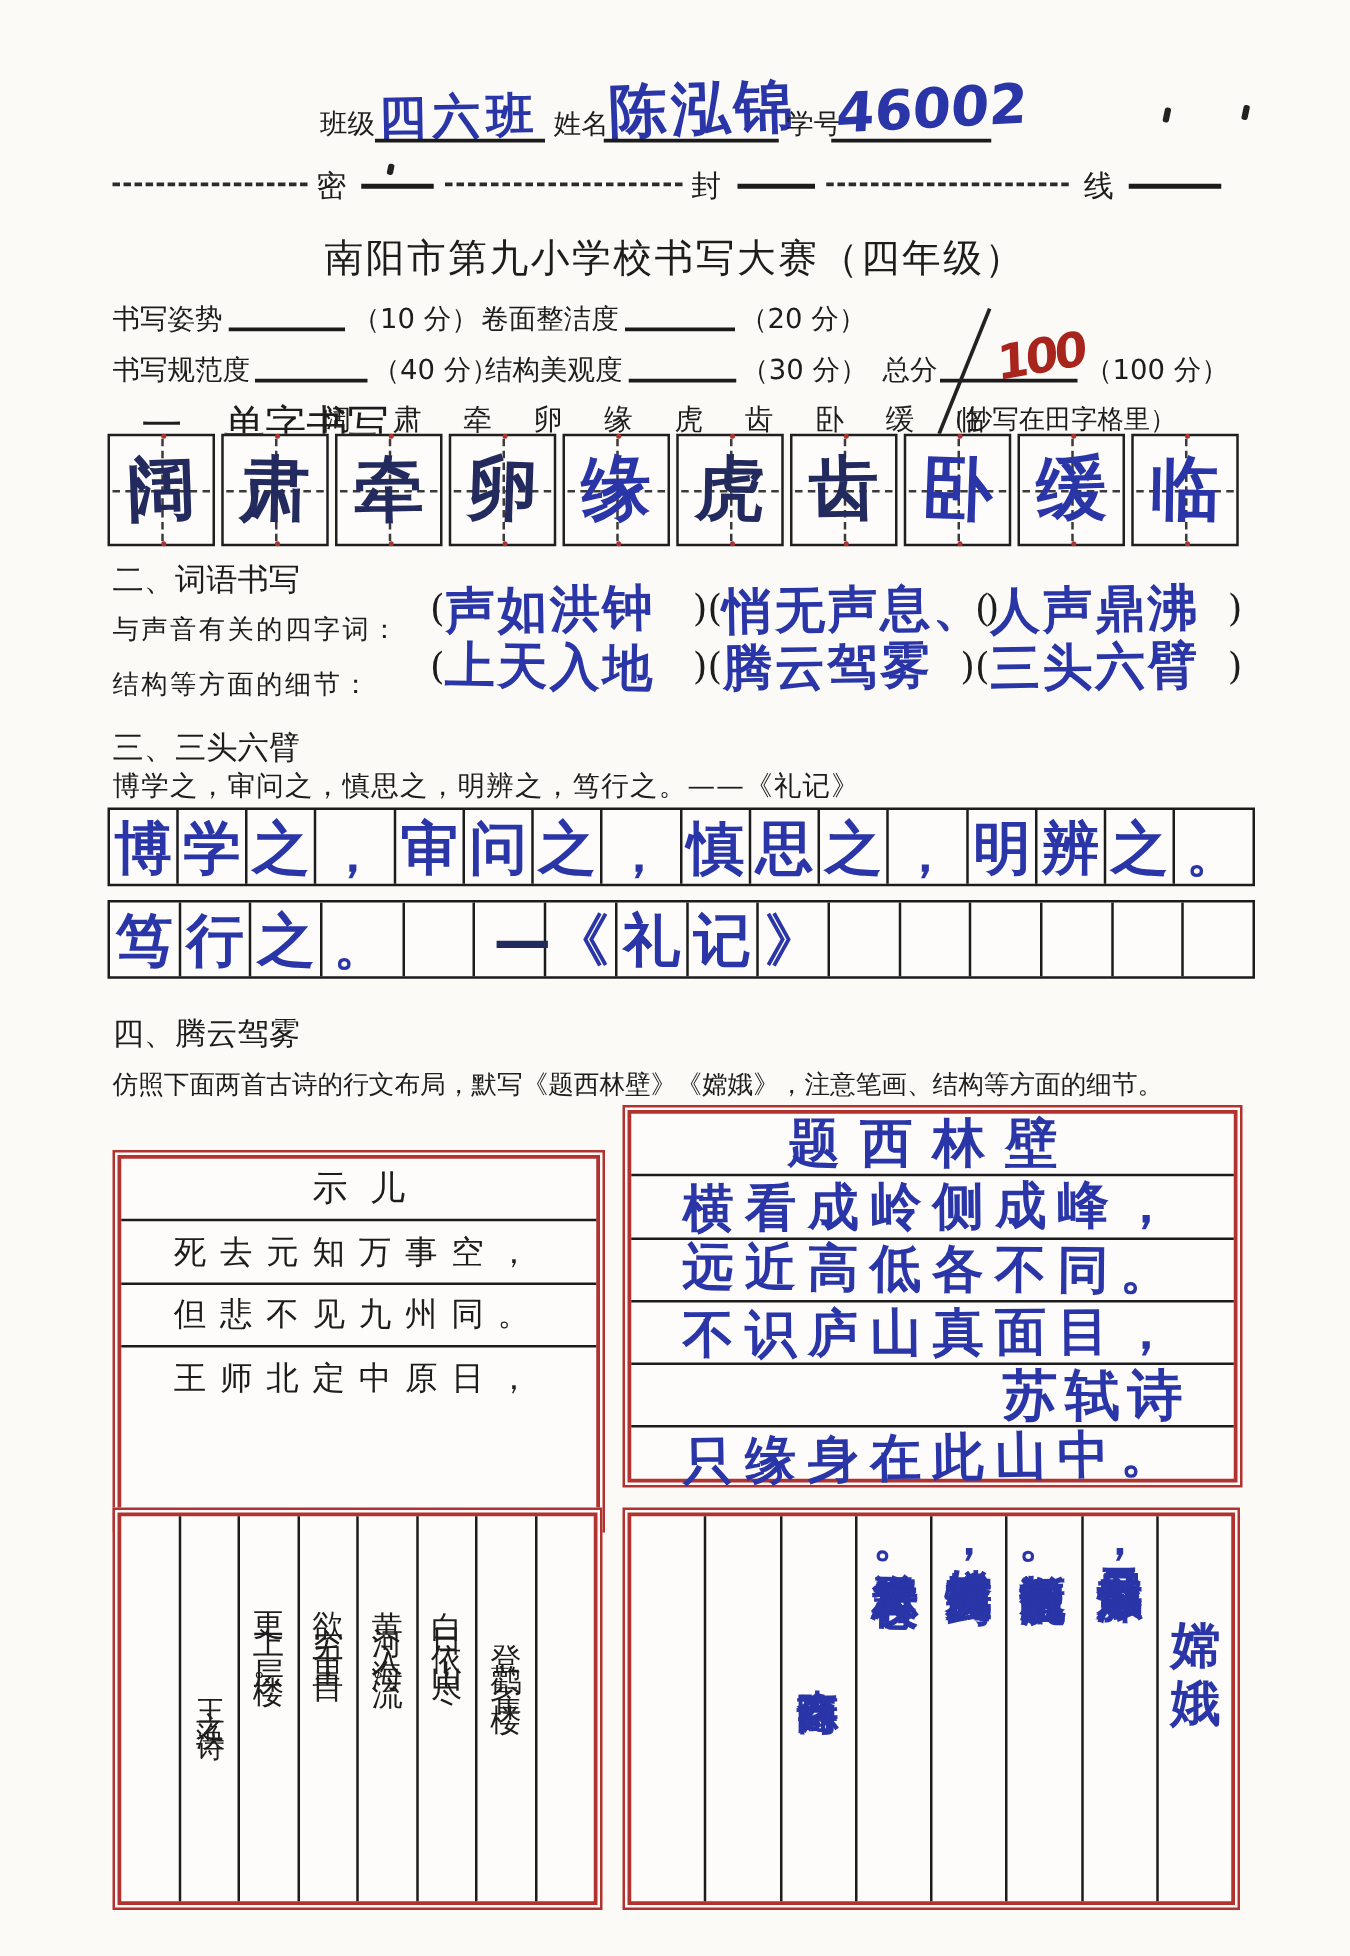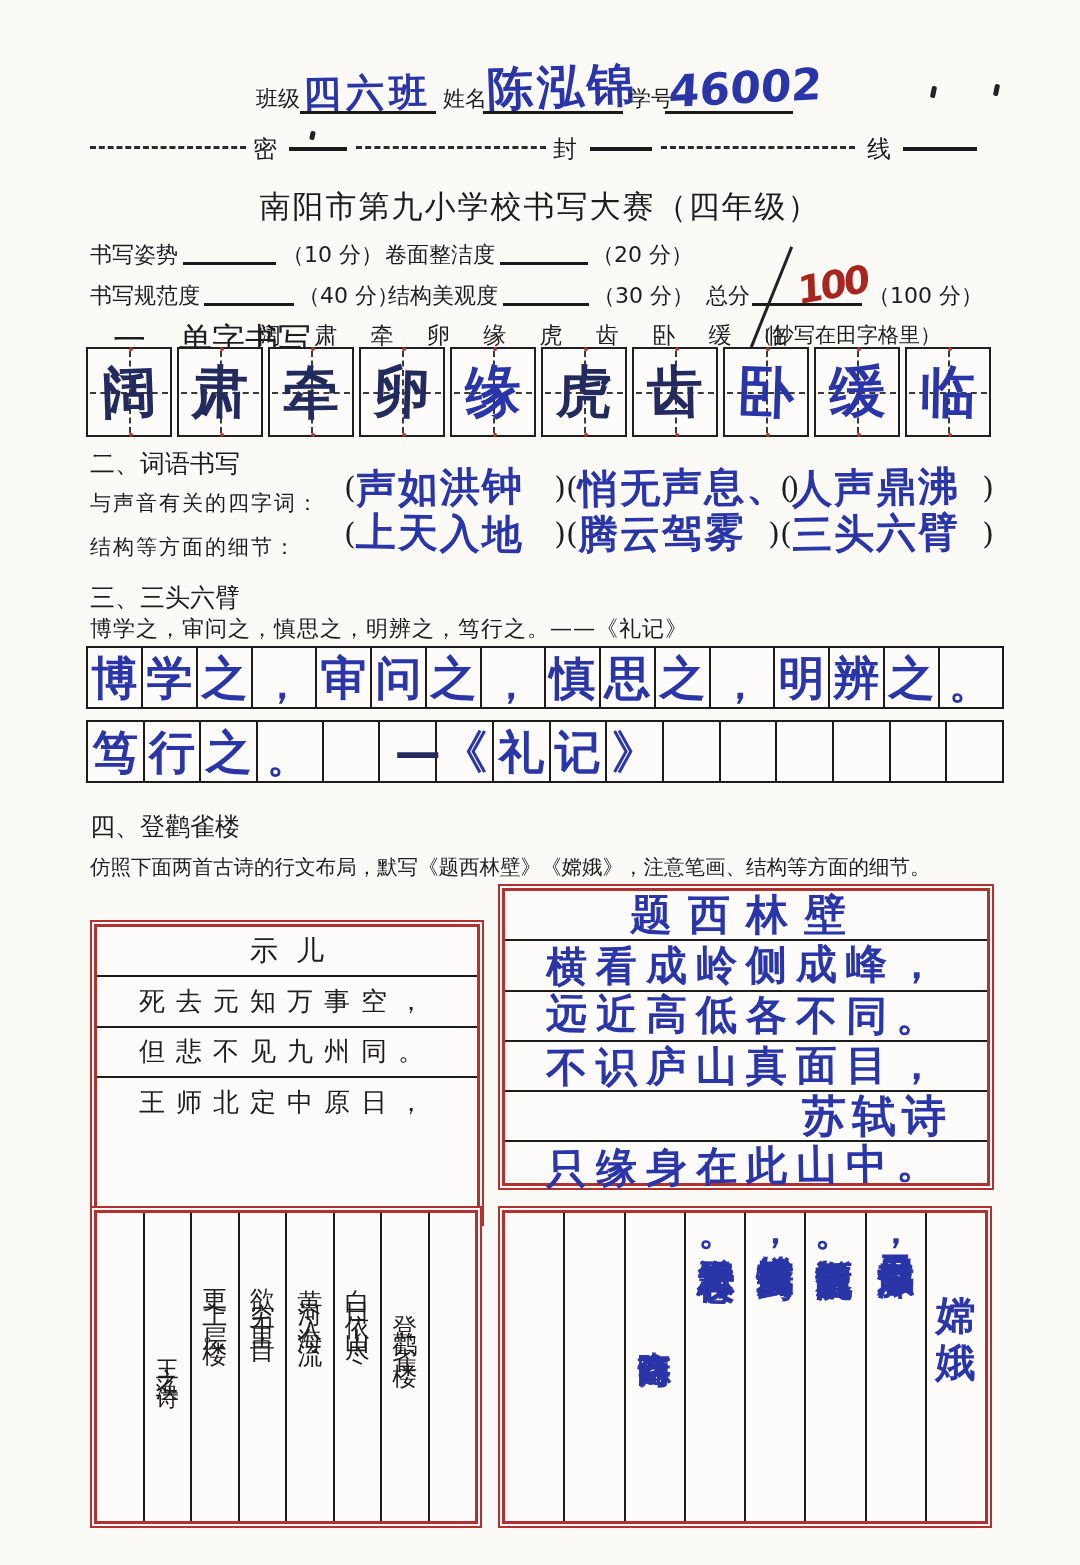--- a/index.html
+++ b/index.html
@@ -333,7 +333,7 @@
       </div>
   </div>
 
-  <span class="abs hei" style="left:90px;top:810px;font-size:25px;">四、登鹳雀楼</span>
+  <span class="abs hei" style="left:90px;top:810px;font-size:25px;">四、腾云驾雾</span>
   <span class="abs print" style="left:90px;top:853px;font-size:20.5px;">仿照下面两首古诗的行文布局，默写《题西林壁》《嫦娥》，注意笔画、结构等方面的细节。</span>
 
   <div class="abs pbox" style="left:90px;top:920px;width:390px;height:302px;">

